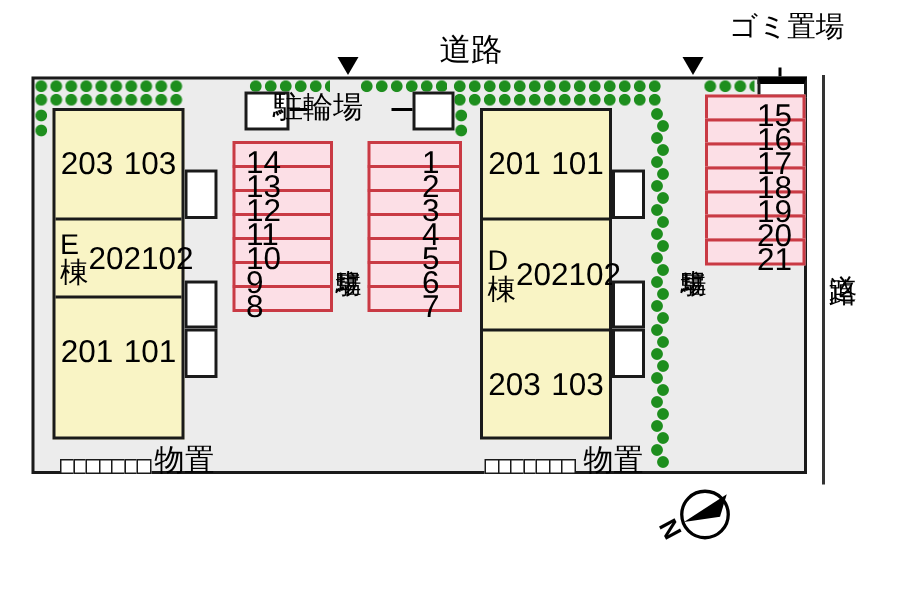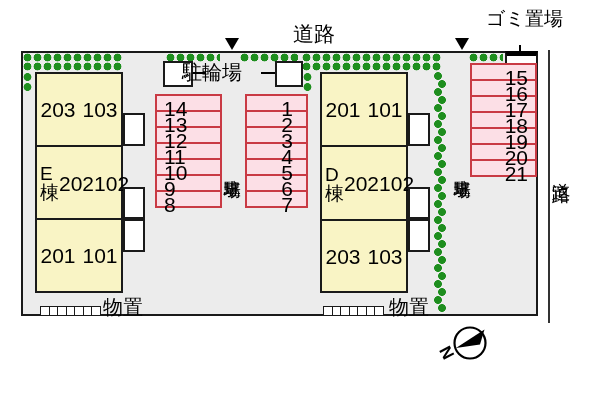--- a/index.html
+++ b/index.html
@@ -87,7 +87,7 @@
       <div class="room">203</div>
       <div class="room">103</div>
     </div>
-    <div class="bsec divider" style="height:73px;justify-content:flex-start;padding-top:1px;">
+    <div class="bsec divider" style="height:52px;justify-content:flex-start;padding-top:1px;">
       <div class="bname">E棟</div>
       <div class="room">202</div>
       <div class="room">102</div>

